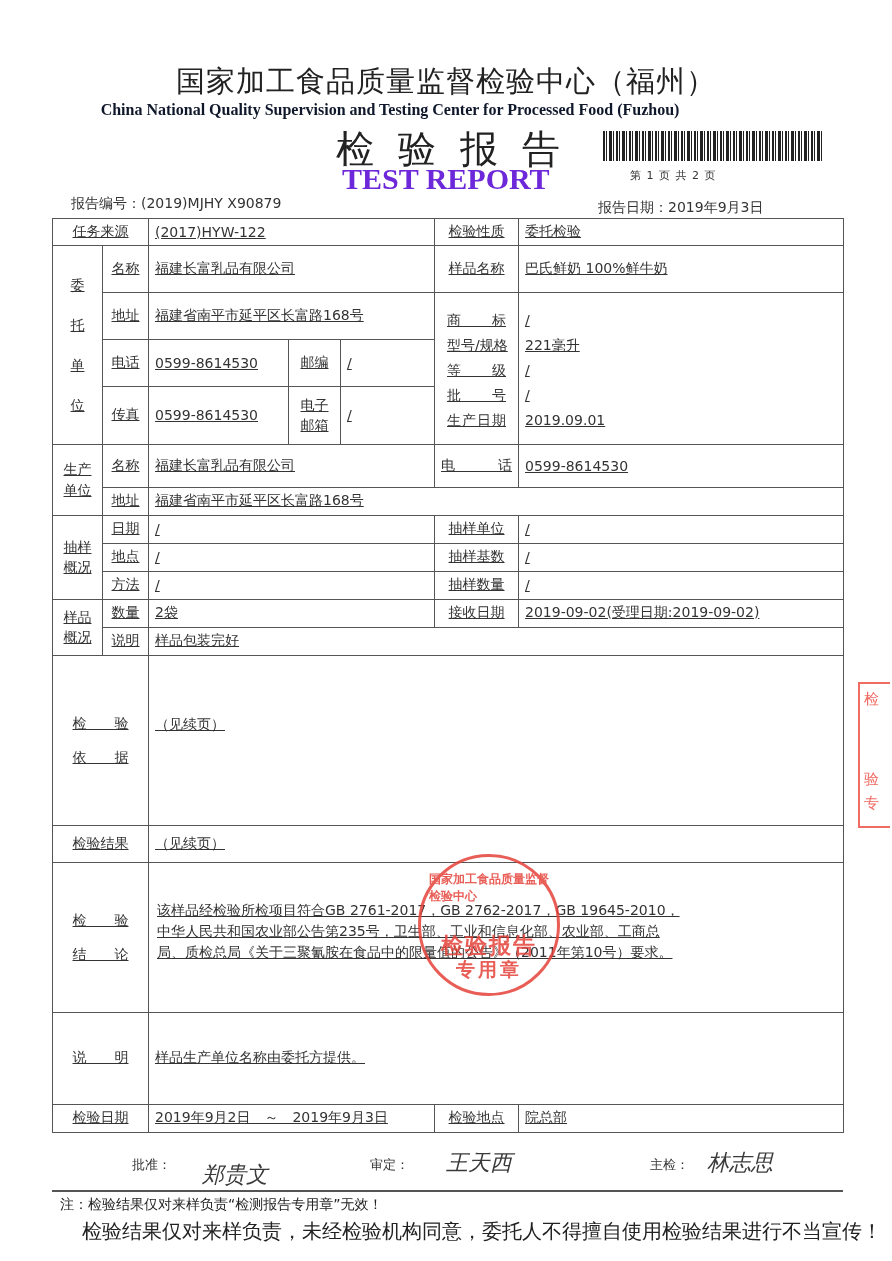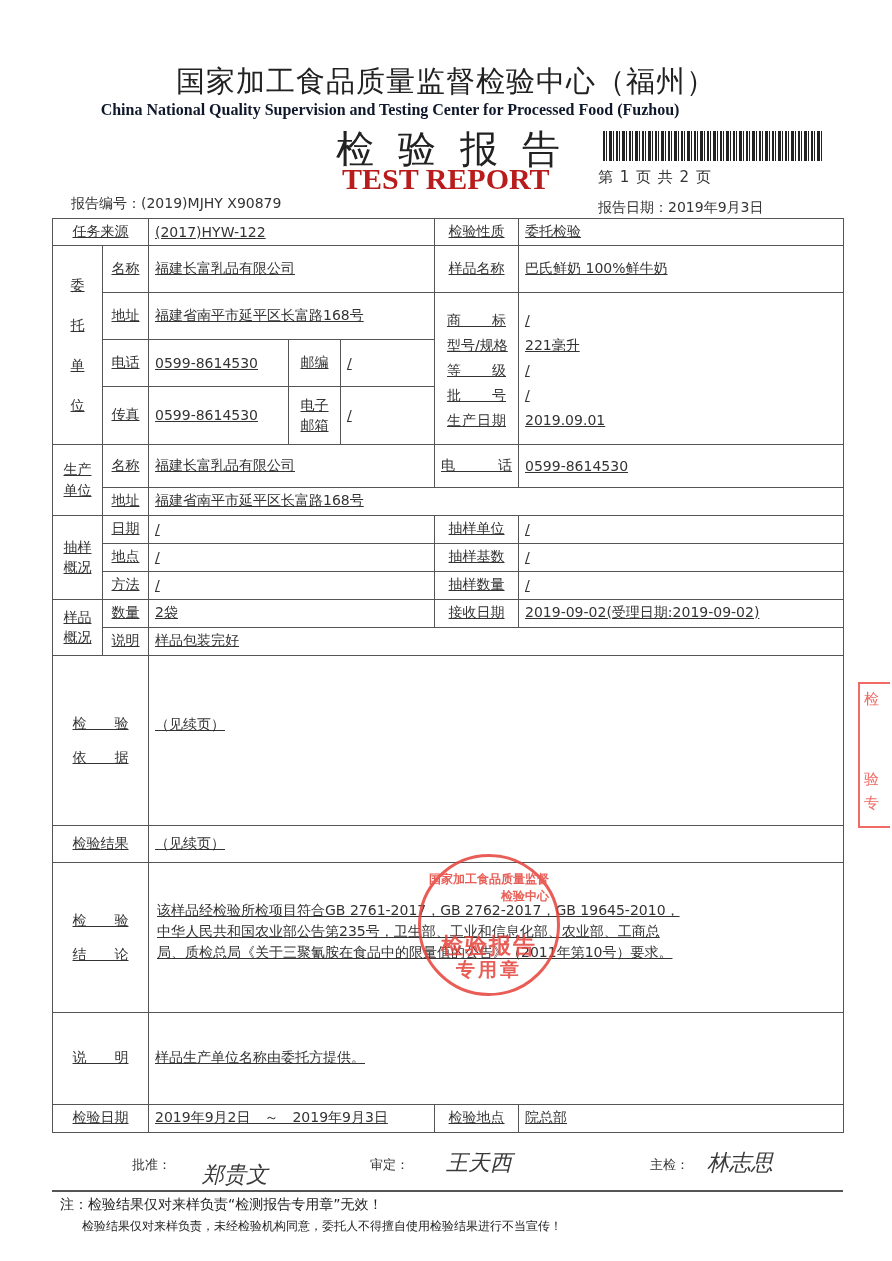--- a/index.html
+++ b/index.html
@@ -11,7 +11,7 @@
   .title-cn { left:0; width:892px; top:62px; text-align:center; font-family:"DejaVu Serif", serif; font-size:29px; letter-spacing:1px; color:#222; }
   .title-en { left:0; width:780px; top:101px; text-align:center; font-family:"Liberation Serif", serif; font-weight:bold; font-size:16px; color:#0f172a; }
   .report-cn { left:336px; top:124px; font-family:"DejaVu Serif", serif; font-size:38px; letter-spacing:24px; color:#222; }
-  .report-en { left:342px; top:162px; font-family:"Liberation Serif", serif; font-weight:bold; font-size:30px; color:#b91c1c; }
+  .report-en { left:342px; top:162px; font-family:"Liberation Serif", serif; font-weight:bold; font-size:30px; color:#6d28d9; }
   .barcode { left:603px; top:131px; width:221px; height:30px;
     background:repeating-linear-gradient(90deg,#222 0 2px,#fff 2px 3px,#222 3px 4px,#fff 4px 6px,#222 6px 9px,#fff 9px 10px,#222 10px 11px,#fff 11px 13px); }
   .page-info { left:598px; top:168px; font-size:15px; color:#333; letter-spacing:1px; }

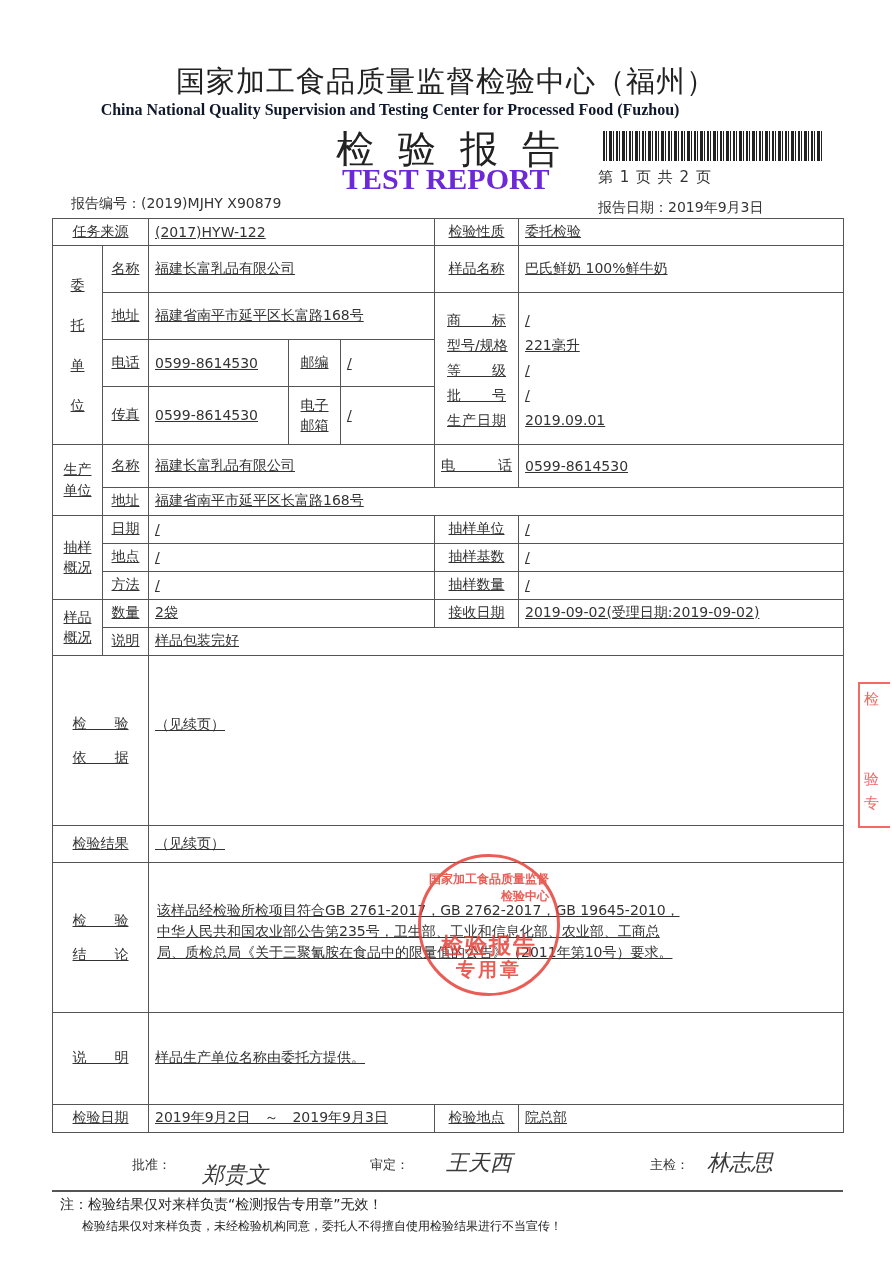--- a/index.html
+++ b/index.html
@@ -14,7 +14,7 @@
   .report-en { left:342px; top:162px; font-family:"Liberation Serif", serif; font-weight:bold; font-size:30px; color:#6d28d9; }
   .barcode { left:603px; top:131px; width:221px; height:30px;
     background:repeating-linear-gradient(90deg,#222 0 2px,#fff 2px 3px,#222 3px 4px,#fff 4px 6px,#222 6px 9px,#fff 9px 10px,#222 10px 11px,#fff 11px 13px); }
-  .page-info { left:598px; top:168px; font-size:15px; color:#333; letter-spacing:1px; }
+  .page-info { left:630px; top:168px; font-size:11px; color:#333; letter-spacing:1px; }
   .report-no { left:62px; top:195px; font-size:14px; color:#333;margin-left:9px; }
   .report-date { left:598px; top:199px; font-size:14px; color:#333; }
 

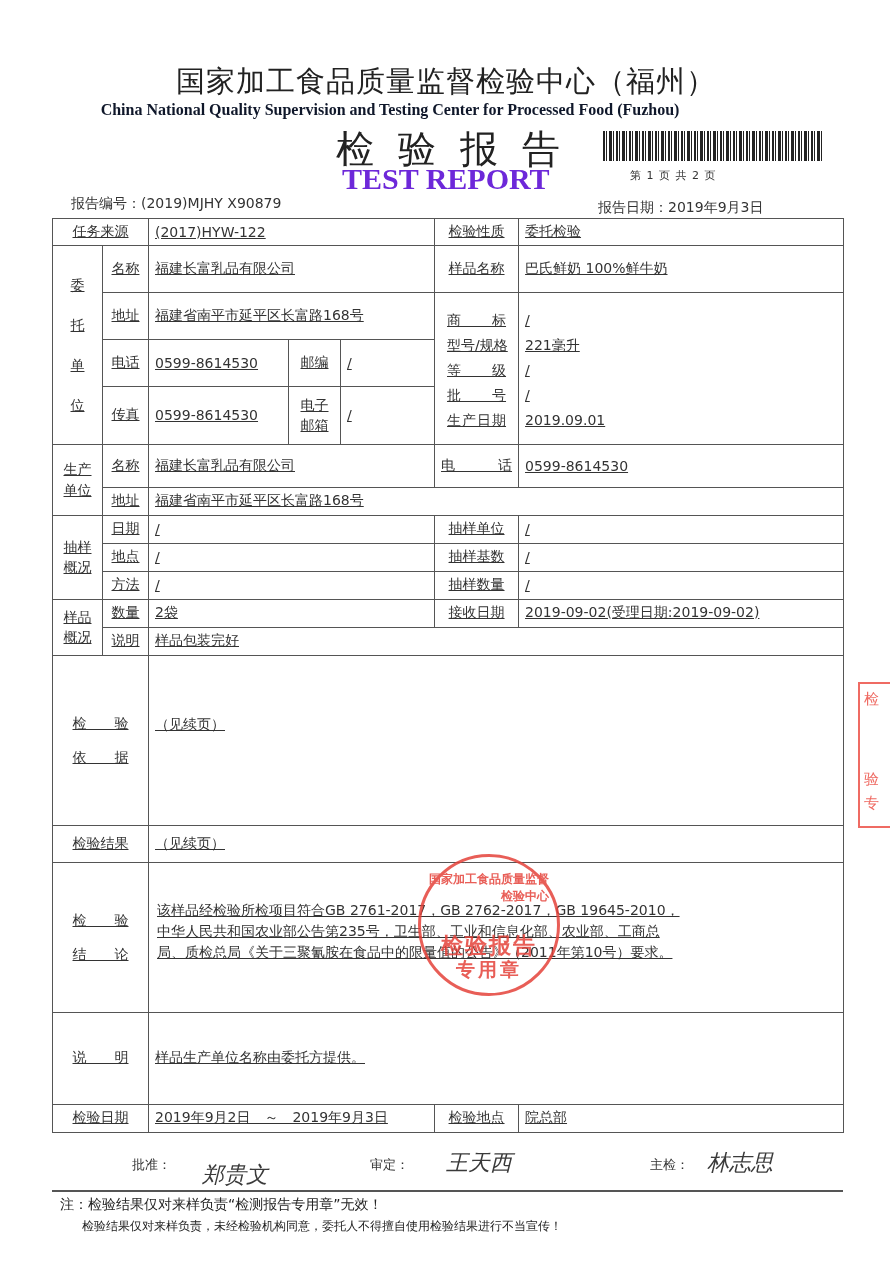--- a/index.html
+++ b/index.html
@@ -29,7 +29,7 @@
   .stamp { left:418px; top:854px; width:136px; height:136px; border:3px solid #e5423a; border-radius:50%; color:#e5423a; opacity:0.85; }
   .stamp .s1 { position:absolute; left:0; right:0; top:74px; text-align:center; font-size:22px; font-weight:bold; letter-spacing:2px; }
   .stamp .s2 { position:absolute; left:0; right:0; top:100px; text-align:center; font-size:19px; font-weight:bold; letter-spacing:3px; }
-  .stamp .arc { position:absolute; left:8px; right:8px; top:14px; text-align:right; font-size:12px; font-weight:bold; }
+  .stamp .arc { position:absolute; left:8px; right:8px; top:14px; text-align:left; font-size:12px; font-weight:bold; }
   .side-stamp { left:858px; top:682px; width:30px; height:142px; border-left:2px solid #ef6b63; border-top:2px solid #ef6b63; border-bottom:2px solid #ef6b63; color:#ef6b63; font-size:15px; }
   .side-stamp div { position:absolute; left:4px; }
 

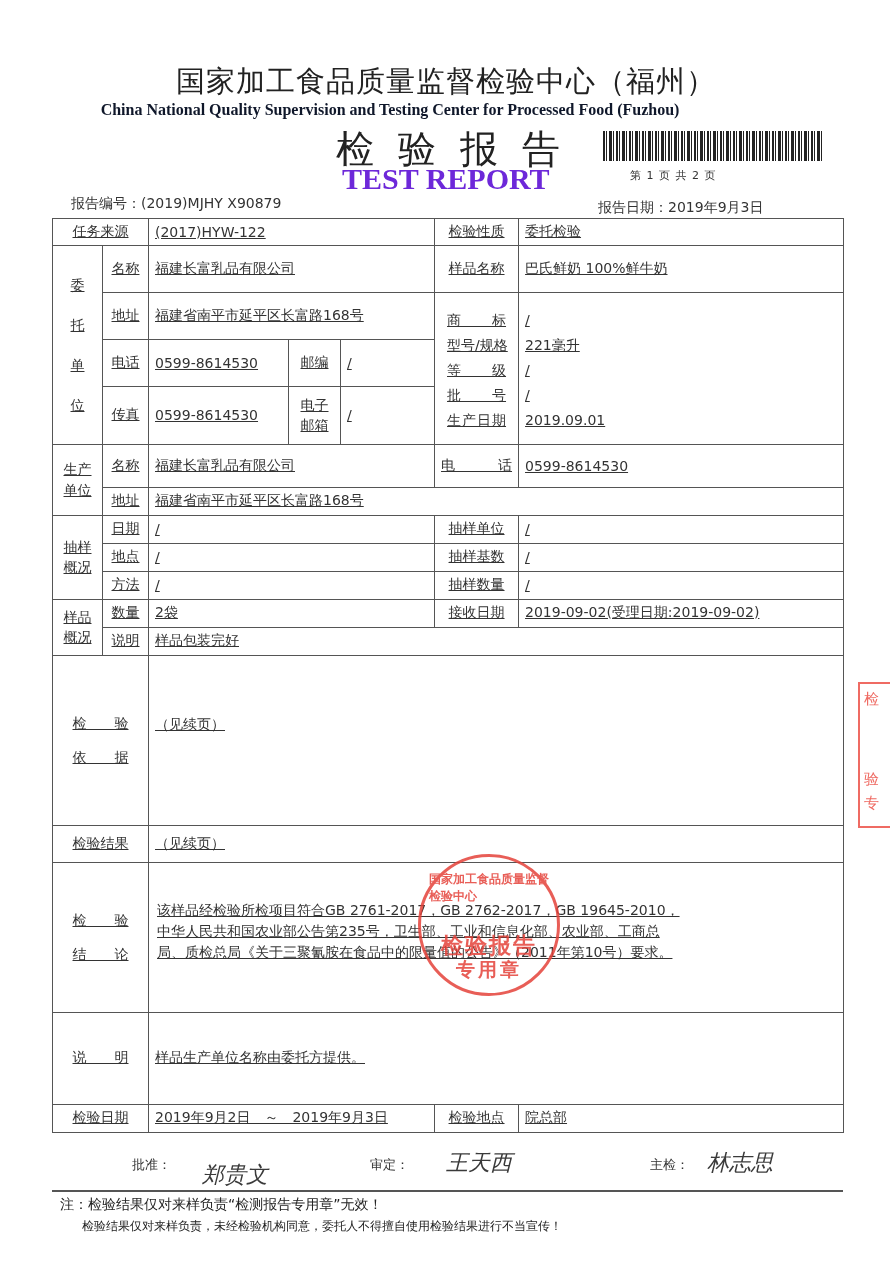--- a/index.html
+++ b/index.html
@@ -37,7 +37,7 @@
   .sig { position:absolute; font-family:"DejaVu Serif", serif; font-style:italic; font-size:22px; color:#3a3a3a; }
   .footer-line { left:52px; top:1190px; width:791px; border-top:2px solid #555; }
   .note1 { left:60px; top:1196px; font-size:14px; color:#222; }
-  .note2 { left:82px; top:1218px; font-size:12px; color:#222; }
+  .note2 { left:82px; top:1218px; font-size:20px; color:#222; }
 </style>
 </head>
 <body>

